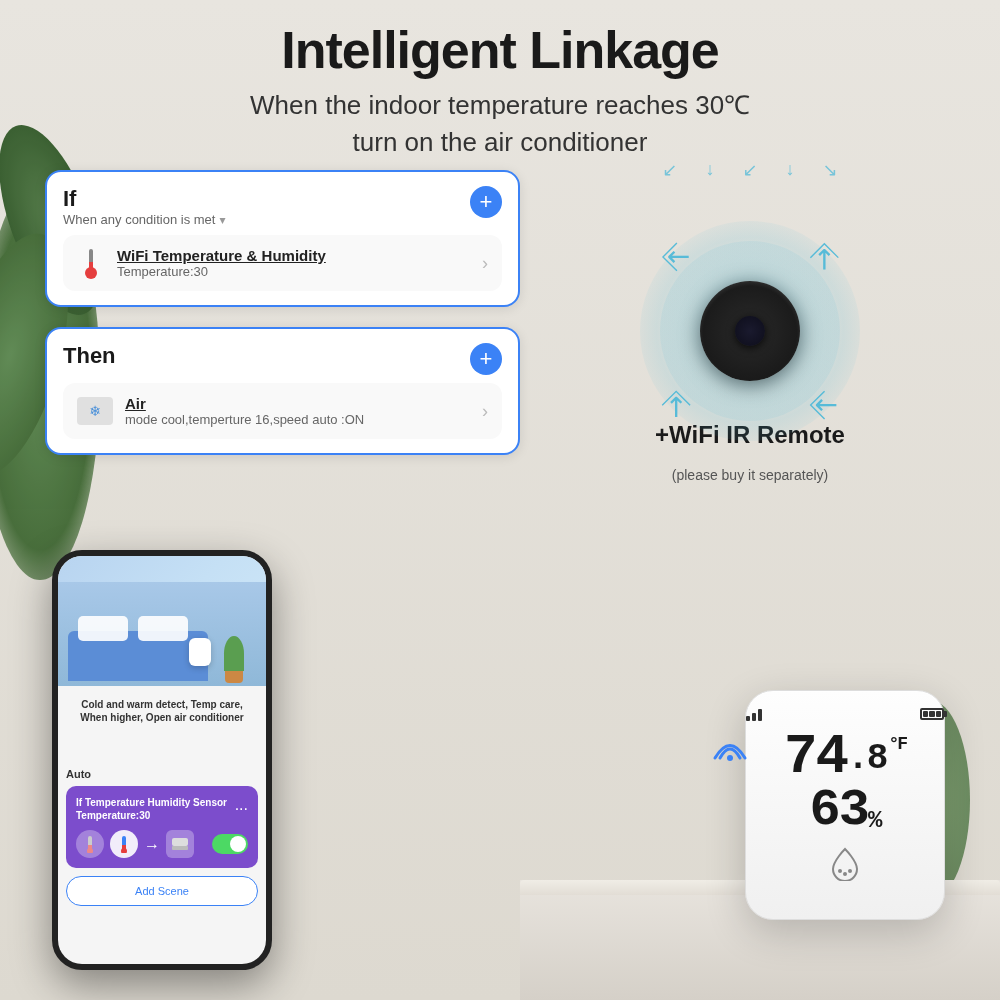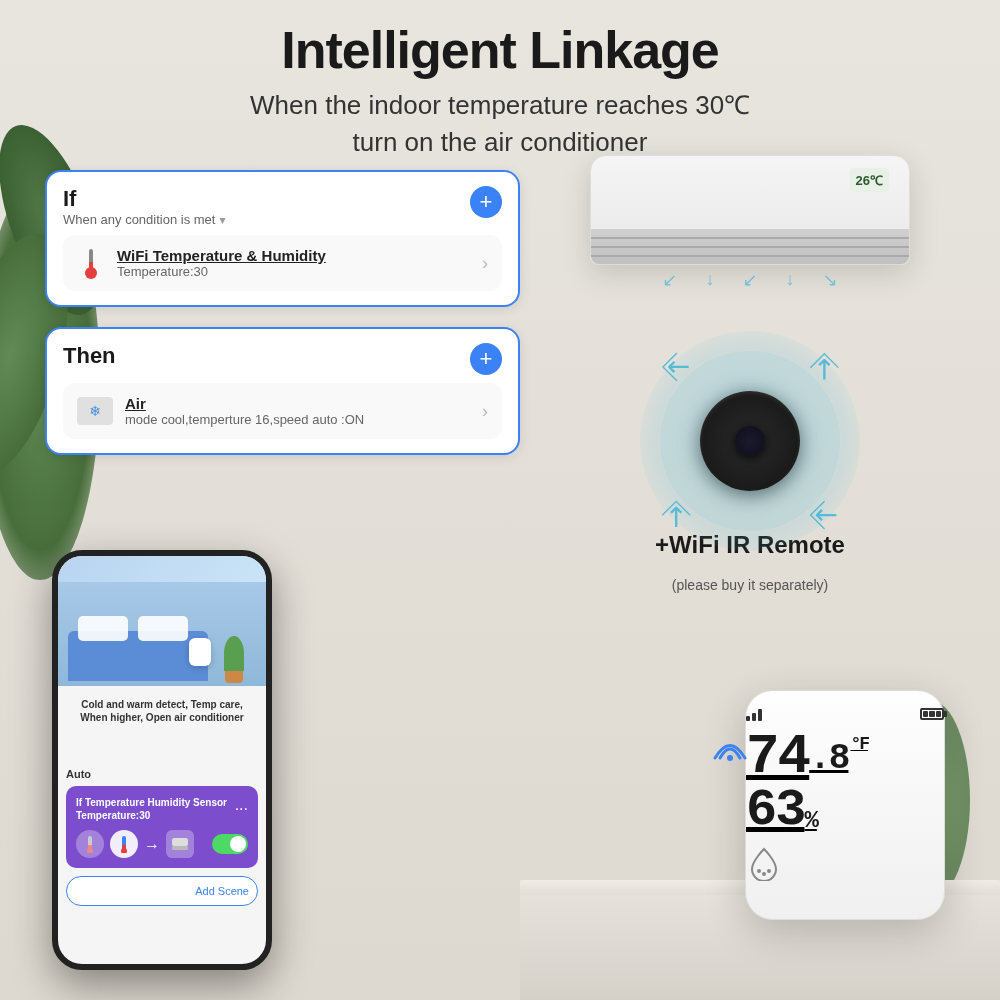--- a/index.html
+++ b/index.html
@@ -867,14 +867,6 @@
 
   <div class="right-panel">
 
-    <div class="ac-unit">
-      <div class="ac-display">26℃</div>
-      <div class="ac-grille">
-        <div class="ac-grille-line"></div>
-        <div class="ac-grille-line"></div>
-        <div class="ac-grille-line"></div>
-      </div>
-    </div>
 
     <div style="display:flex;justify-content:center;gap:28px;margin-top:4px;">
       <span style="color:#4ab8d8;font-size:18px;opacity:0.7;">↙</span>

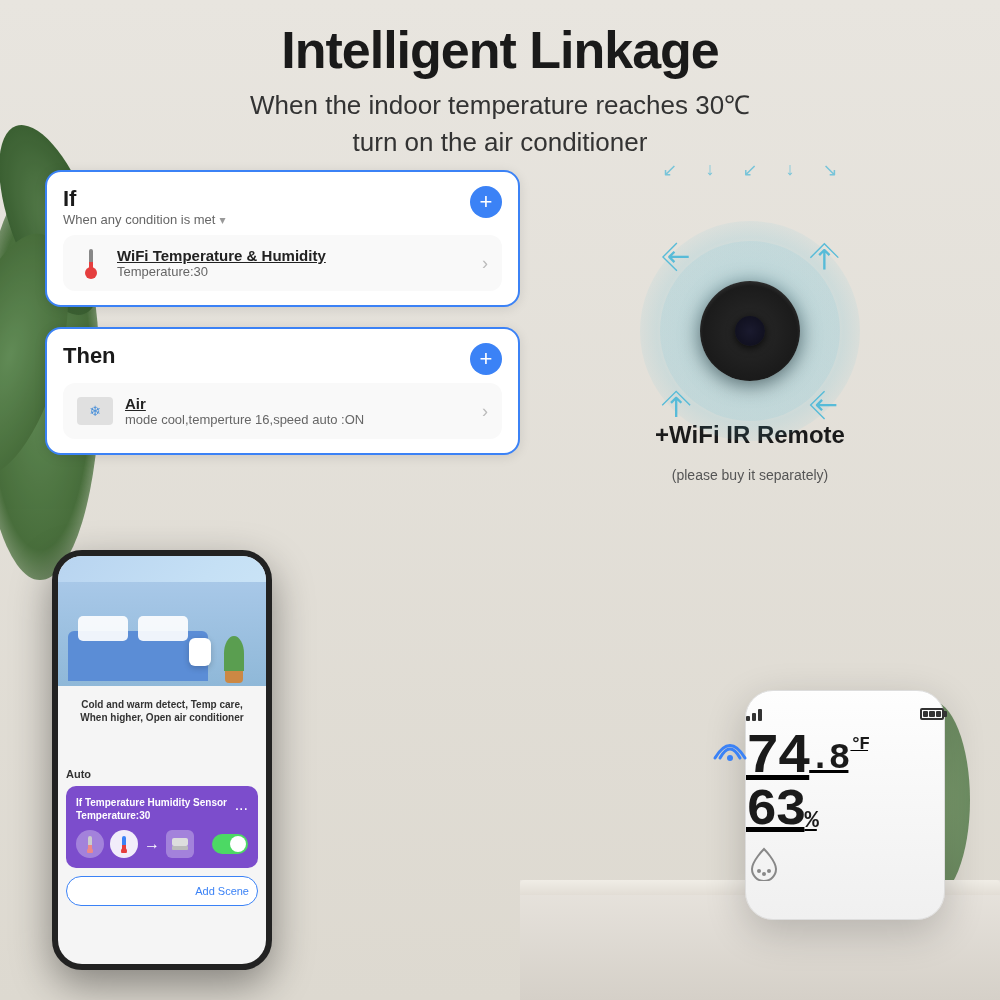--- a/index.html
+++ b/index.html
@@ -603,9 +603,9 @@
       border: 1px solid #ddd;
       display: flex;
       flex-direction: column;
+      align-items: center;
       padding: 16px 0 12px;
       position: relative;
-      text-decoration: underline;
     }
 
     .sensor-status-bar {

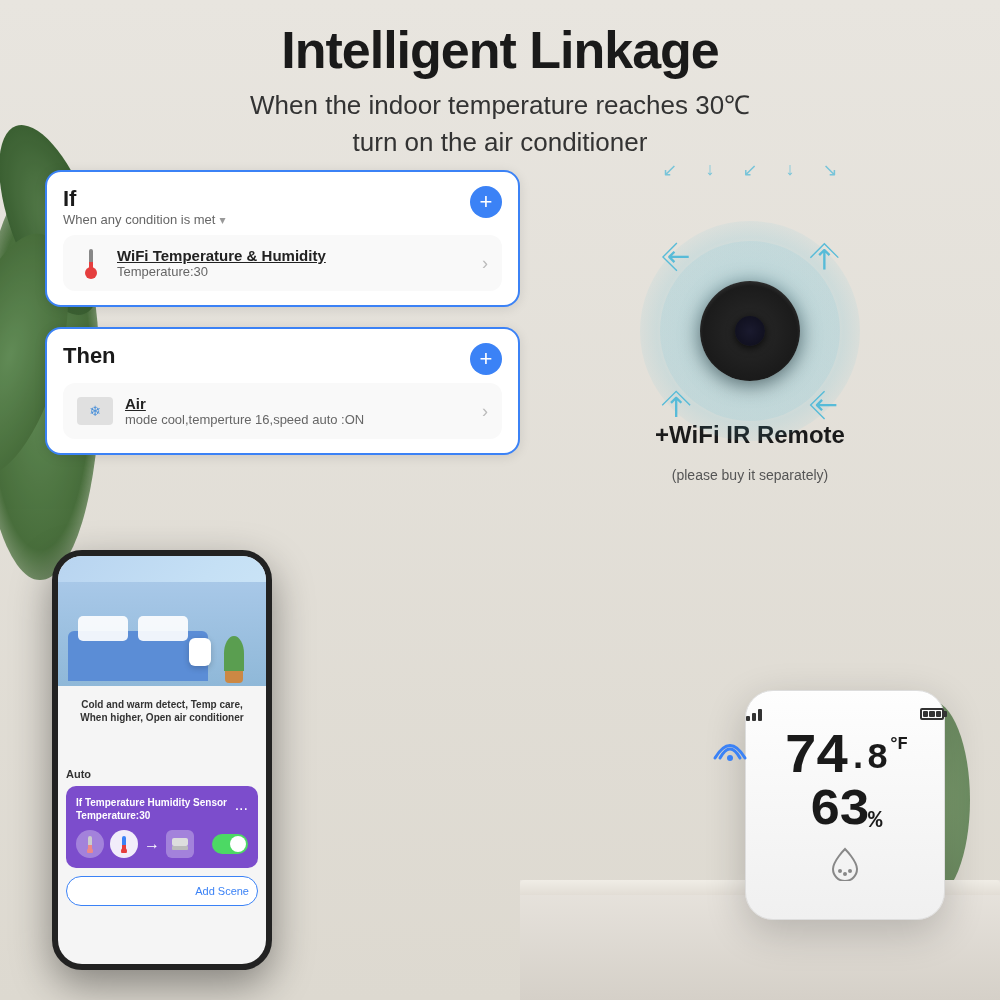--- a/index.html
+++ b/index.html
@@ -416,7 +416,7 @@
       background: white;
       border: 1.5px solid #3b82f6;
       border-radius: 20px;
-      text-align: right;
+      text-align: center;
       font-size: 11px;
       color: #3b82f6;
       font-weight: 500;

